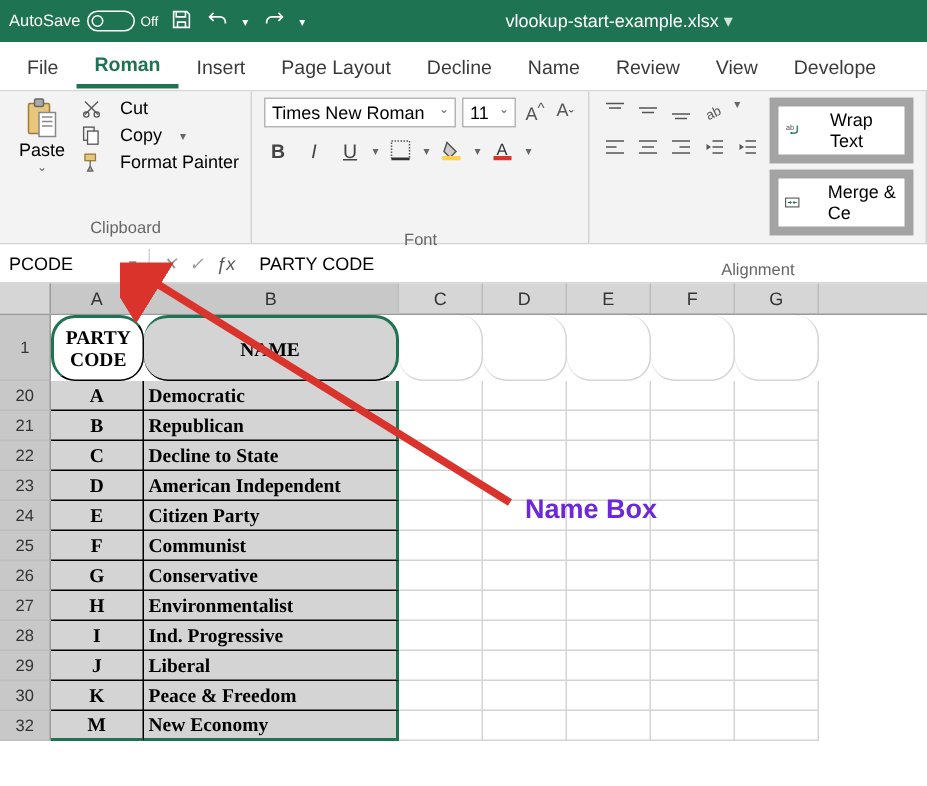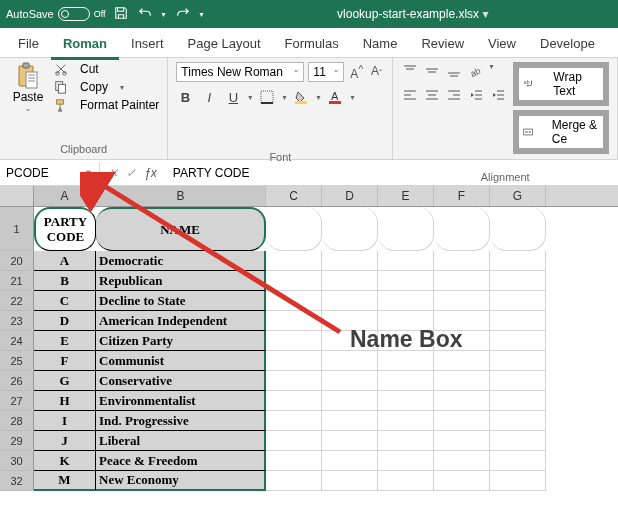--- a/index.html
+++ b/index.html
@@ -13,7 +13,7 @@
 .qat svg { width: 14px; height: 14px; }
 .title-center { flex: 1; text-align: center; font-size: 12px; }
 
-.tabs { display: flex; align-items: flex-start; background: #fff; border-bottom: 1px solid #d4d4d4; height: 30px; padding: 2px 6px; }
+.tabs { display: flex; align-items: center; background: #fff; border-bottom: 1px solid #d4d4d4; height: 30px; padding: 16px 6px; }
 .tab { padding: 6px 12px 6px; font-size: 13px; color: #3a3a3a; cursor: pointer; }
 .tab.active { color: #1e7352; border-bottom: 3px solid #1e7352; font-weight: 600; }
 

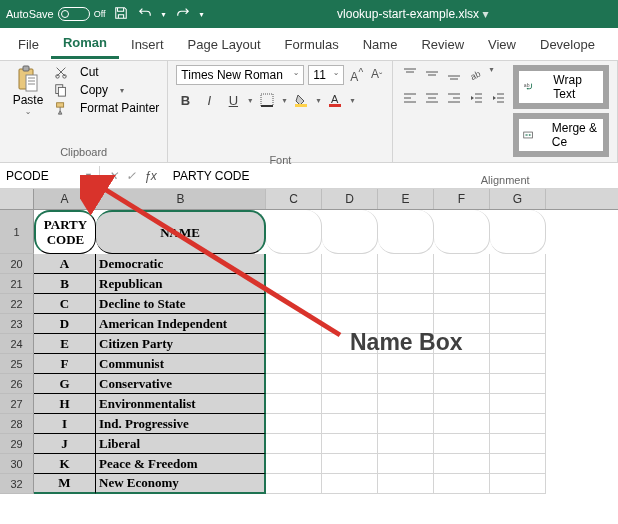--- a/index.html
+++ b/index.html
@@ -112,7 +112,7 @@
     <div class="tab active">Roman</div>
     <div class="tab">Insert</div>
     <div class="tab">Page Layout</div>
-    <div class="tab">Formulas</div>
+    <div class="tab">Decline</div>
     <div class="tab">Name</div>
     <div class="tab">Review</div>
     <div class="tab">View</div>

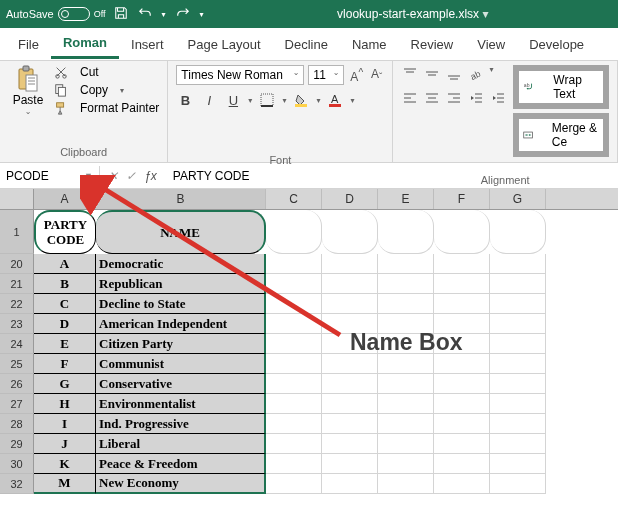--- a/index.html
+++ b/index.html
@@ -74,7 +74,7 @@
 .row.header .cell.selA::after { content: ""; }
 
 .arrow { position: absolute; z-index: 10; pointer-events: none; }
-.annotation { position: absolute; font-size: 23px; font-weight: bold; color: #404040; z-index: 11; }
+.annotation { position: absolute; font-size: 18px; font-weight: bold; color: #6d28d9; z-index: 11; }
 
 .chev { font-size: 8px; color: #666; }
 </style>

